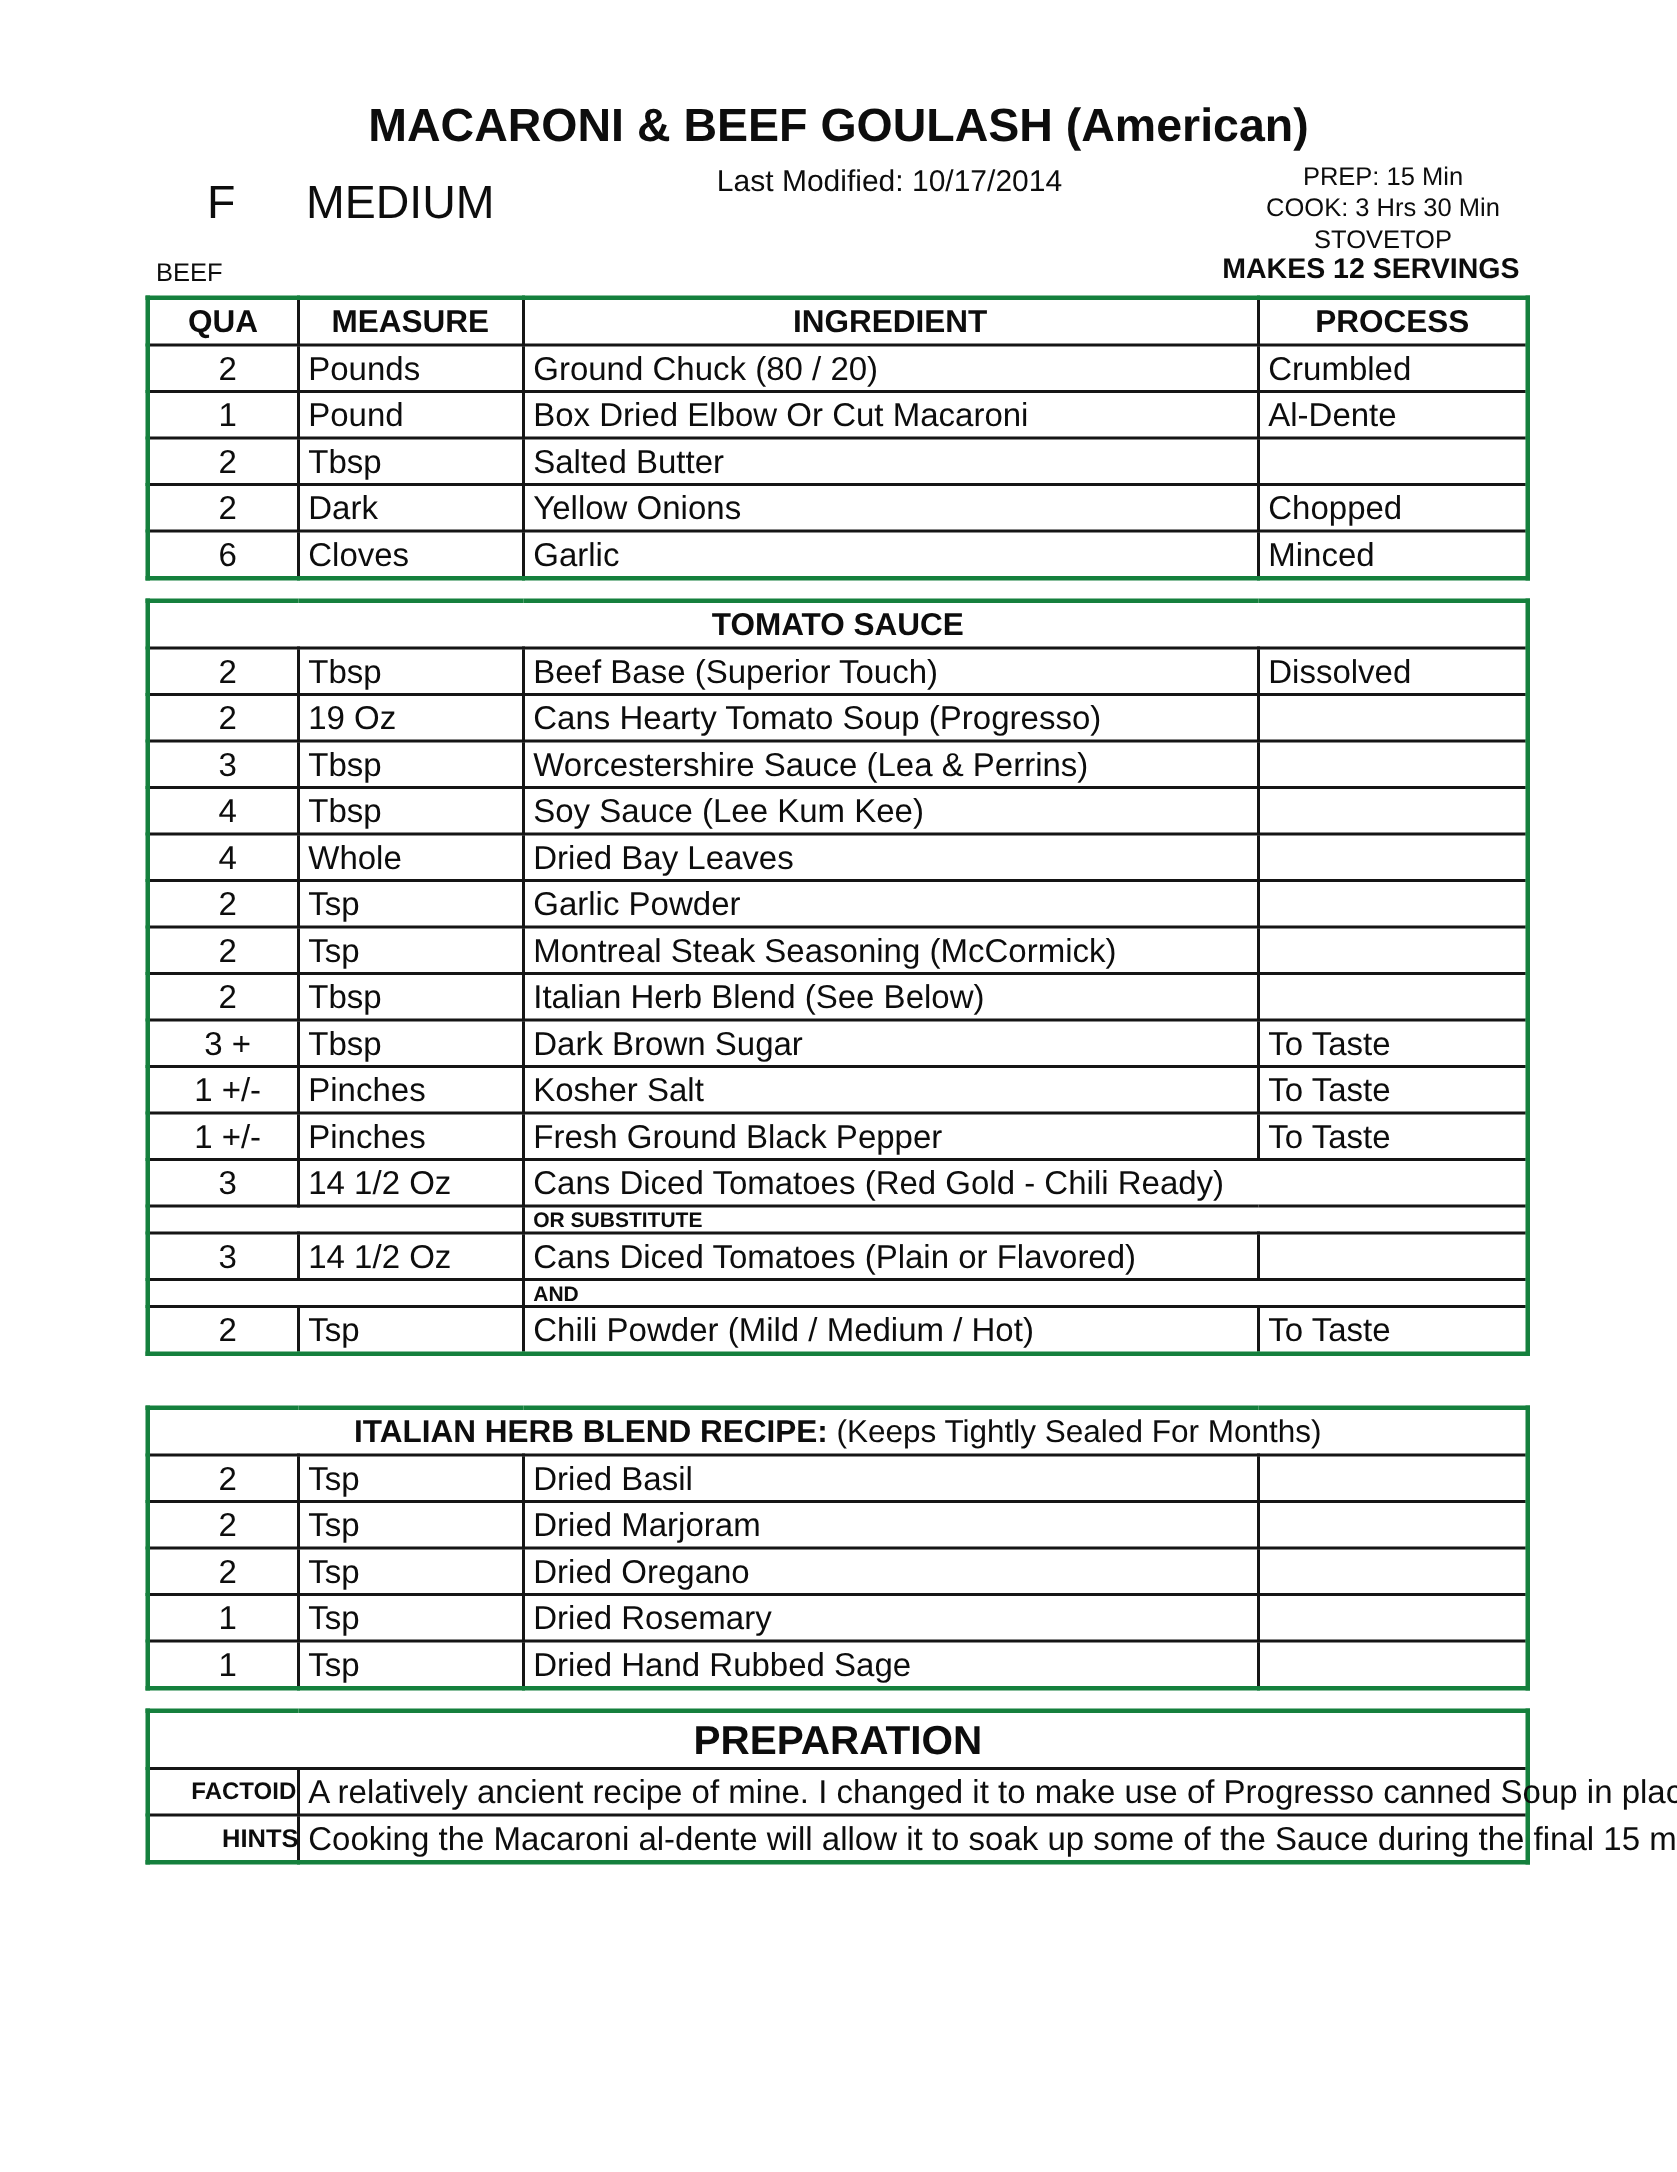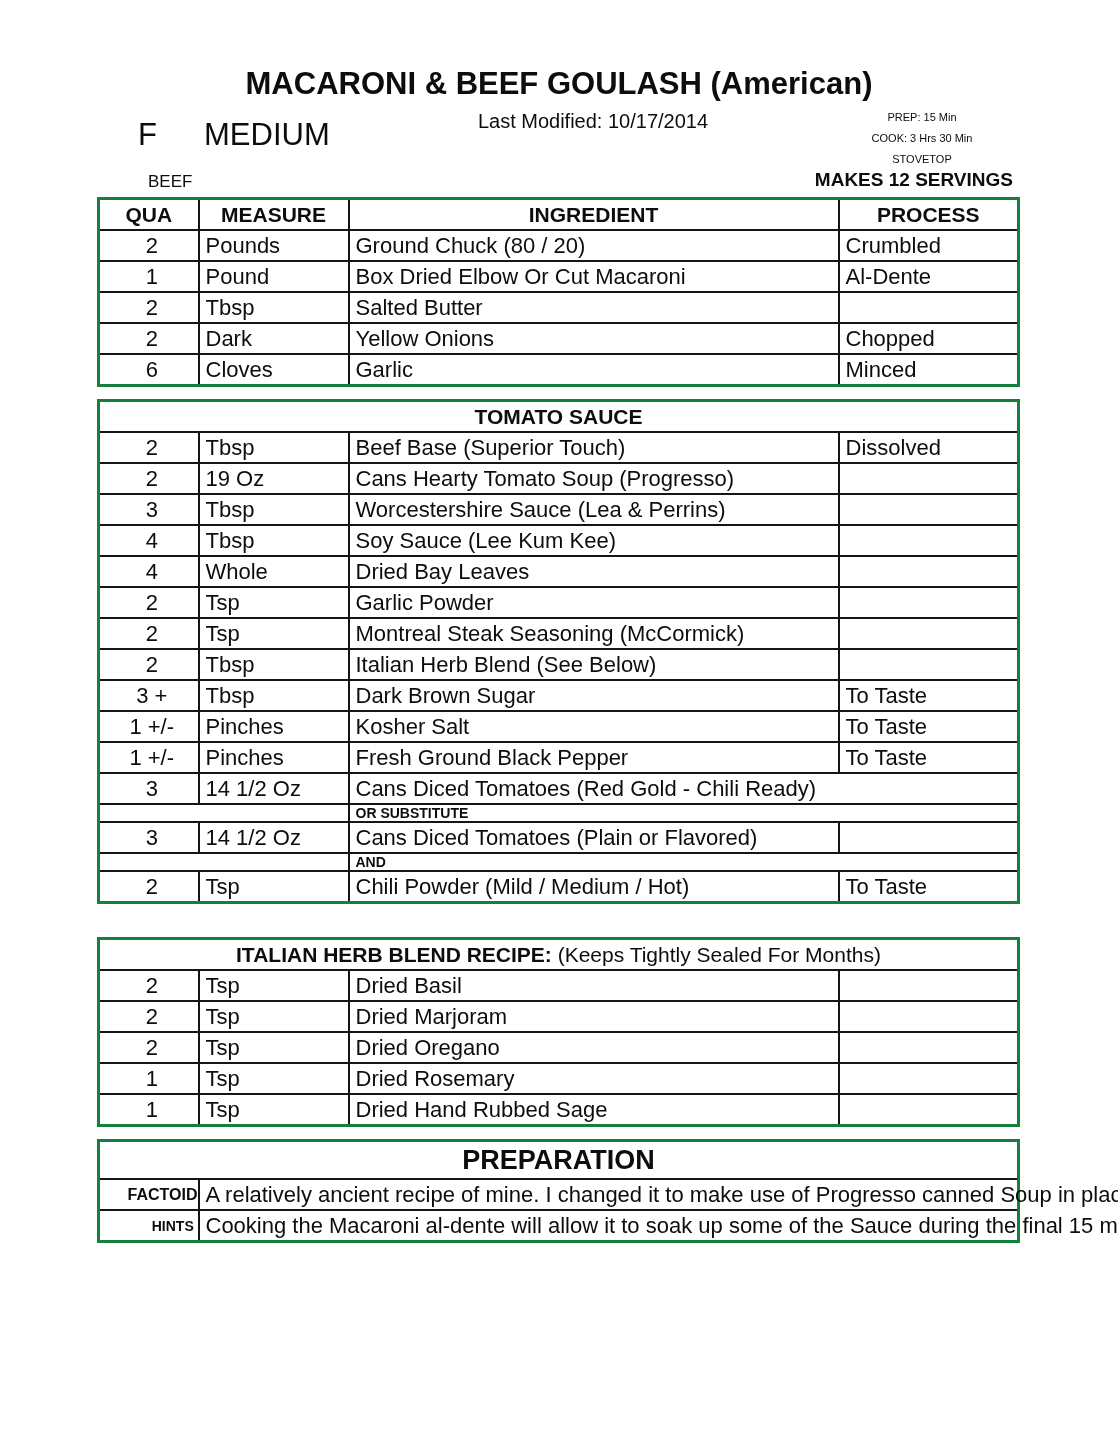--- a/index.html
+++ b/index.html
@@ -21,7 +21,7 @@
   .difficulty{top:117px;left:204px;font-size:31px;}
   .prep-info{
     top:107px;left:922px;transform:translateX(-50%);
-    font-size:11px;line-height:21px;text-align:center;
+    font-size:17px;line-height:21px;text-align:center;
   }
   .category{top:172px;left:104px;font-size:17px;margin-left:44px;}
   .servings{top:169px;right:105px;font-size:19px;font-weight:bold;}

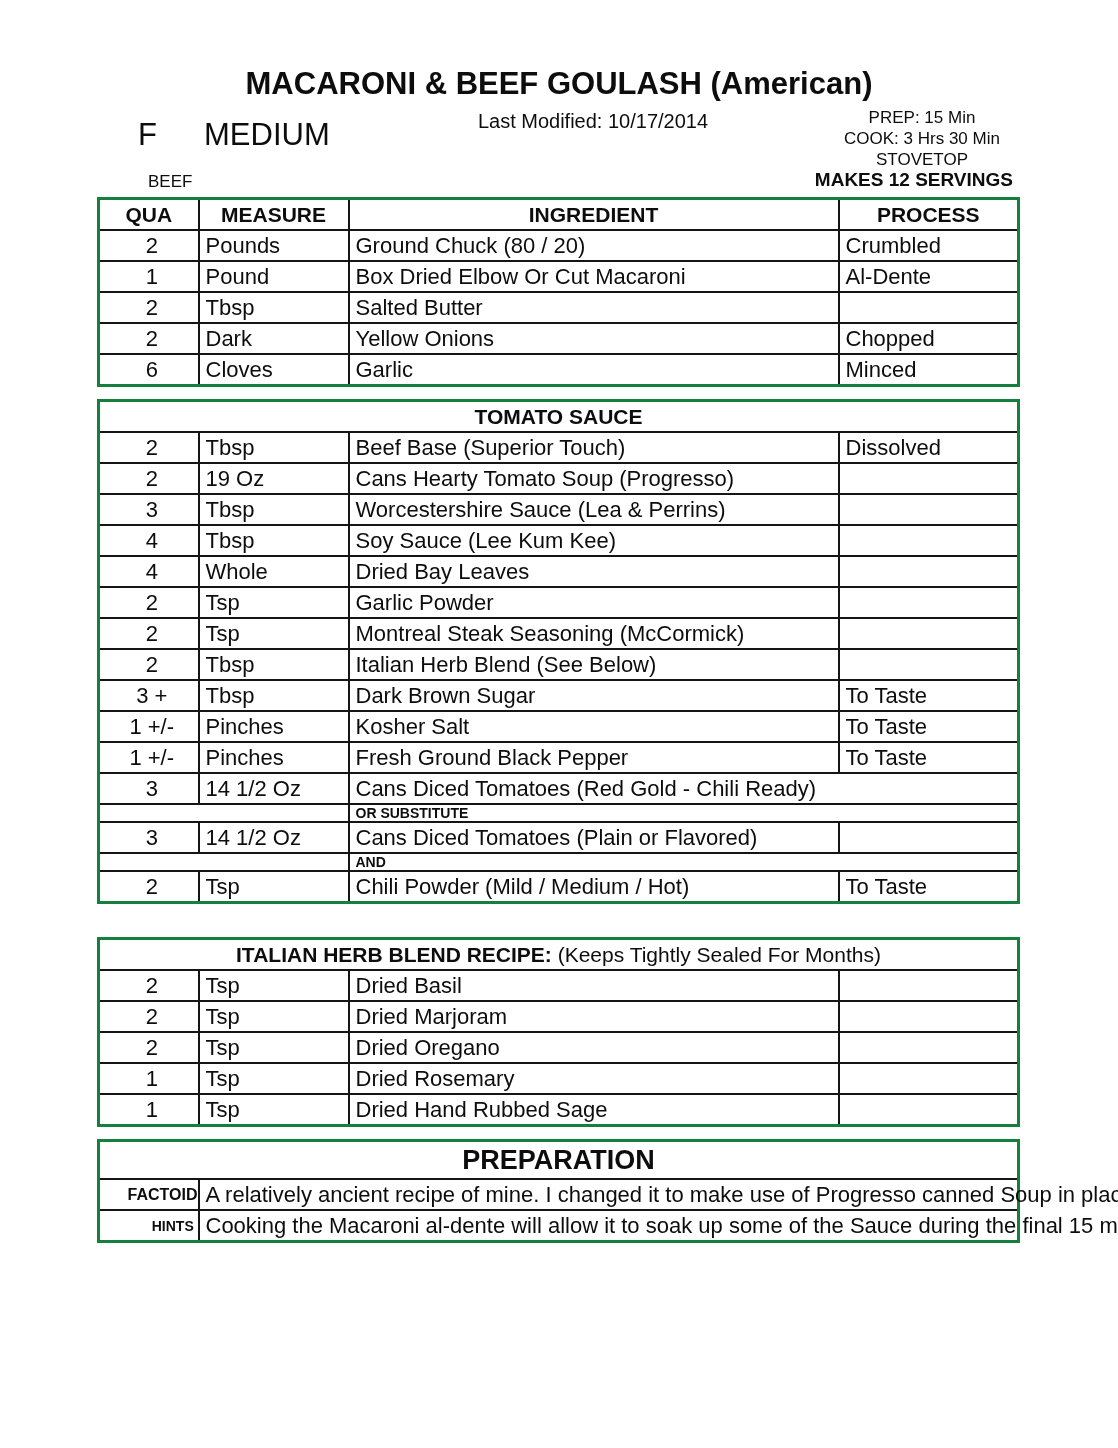--- a/index.html
+++ b/index.html
@@ -23,7 +23,7 @@
     top:107px;left:922px;transform:translateX(-50%);
     font-size:17px;line-height:21px;text-align:center;
   }
-  .category{top:172px;left:104px;font-size:17px;margin-left:44px;}
+  .category{top:172px;left:104px;font-size:17px;}
   .servings{top:169px;right:105px;font-size:19px;font-weight:bold;}
 
   table.rtable{

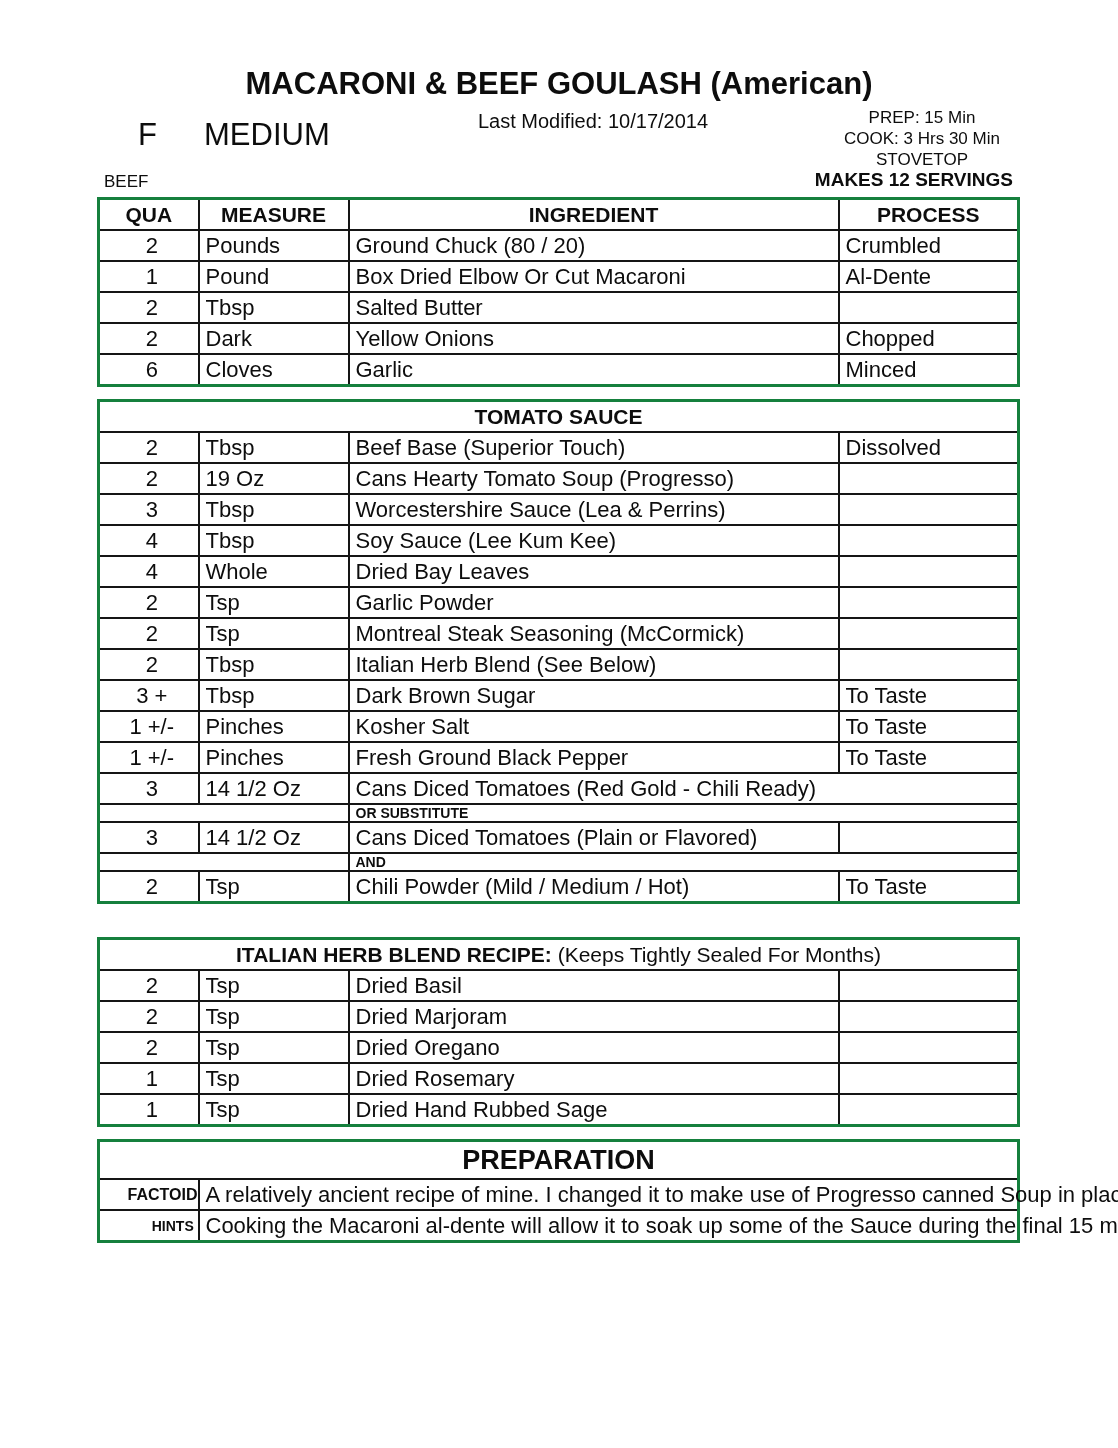--- a/index.html
+++ b/index.html
@@ -53,7 +53,7 @@
   }
   td.lbl{text-align:center;font-weight:bold;padding:0;}
   td.lbl.factoid{font-size:16px;text-align:right;}
-  td.lbl.hints{font-size:14px;padding-left:48px;}
+  td.lbl.hints{font-size:17px;padding-left:48px;}
 </style>
 </head>
 <body>

